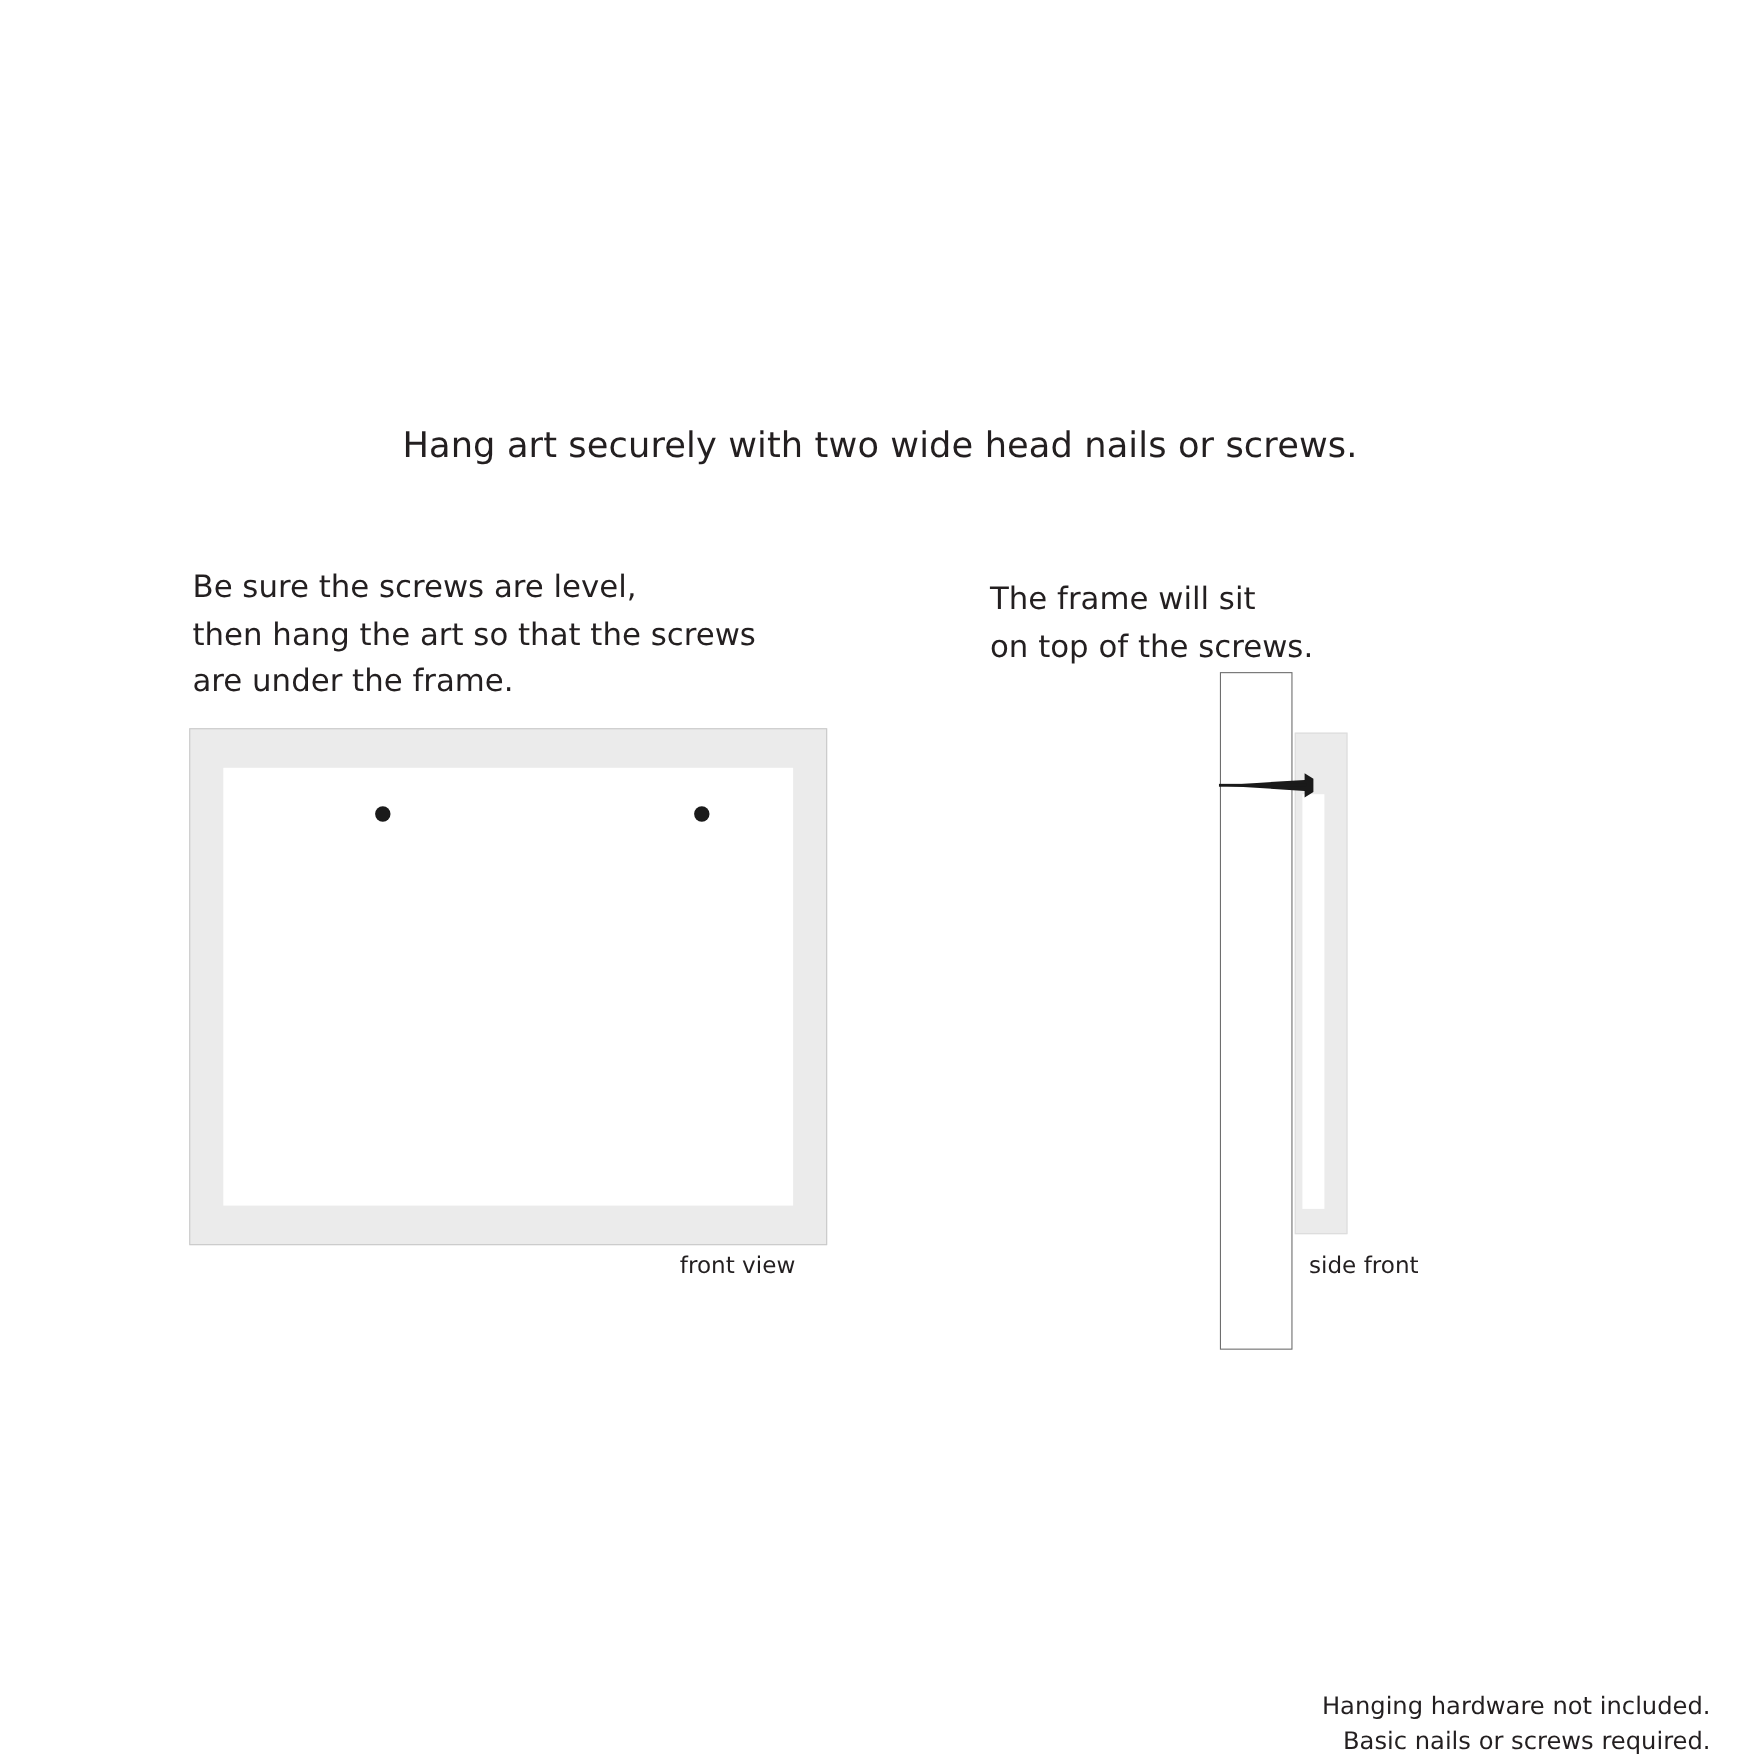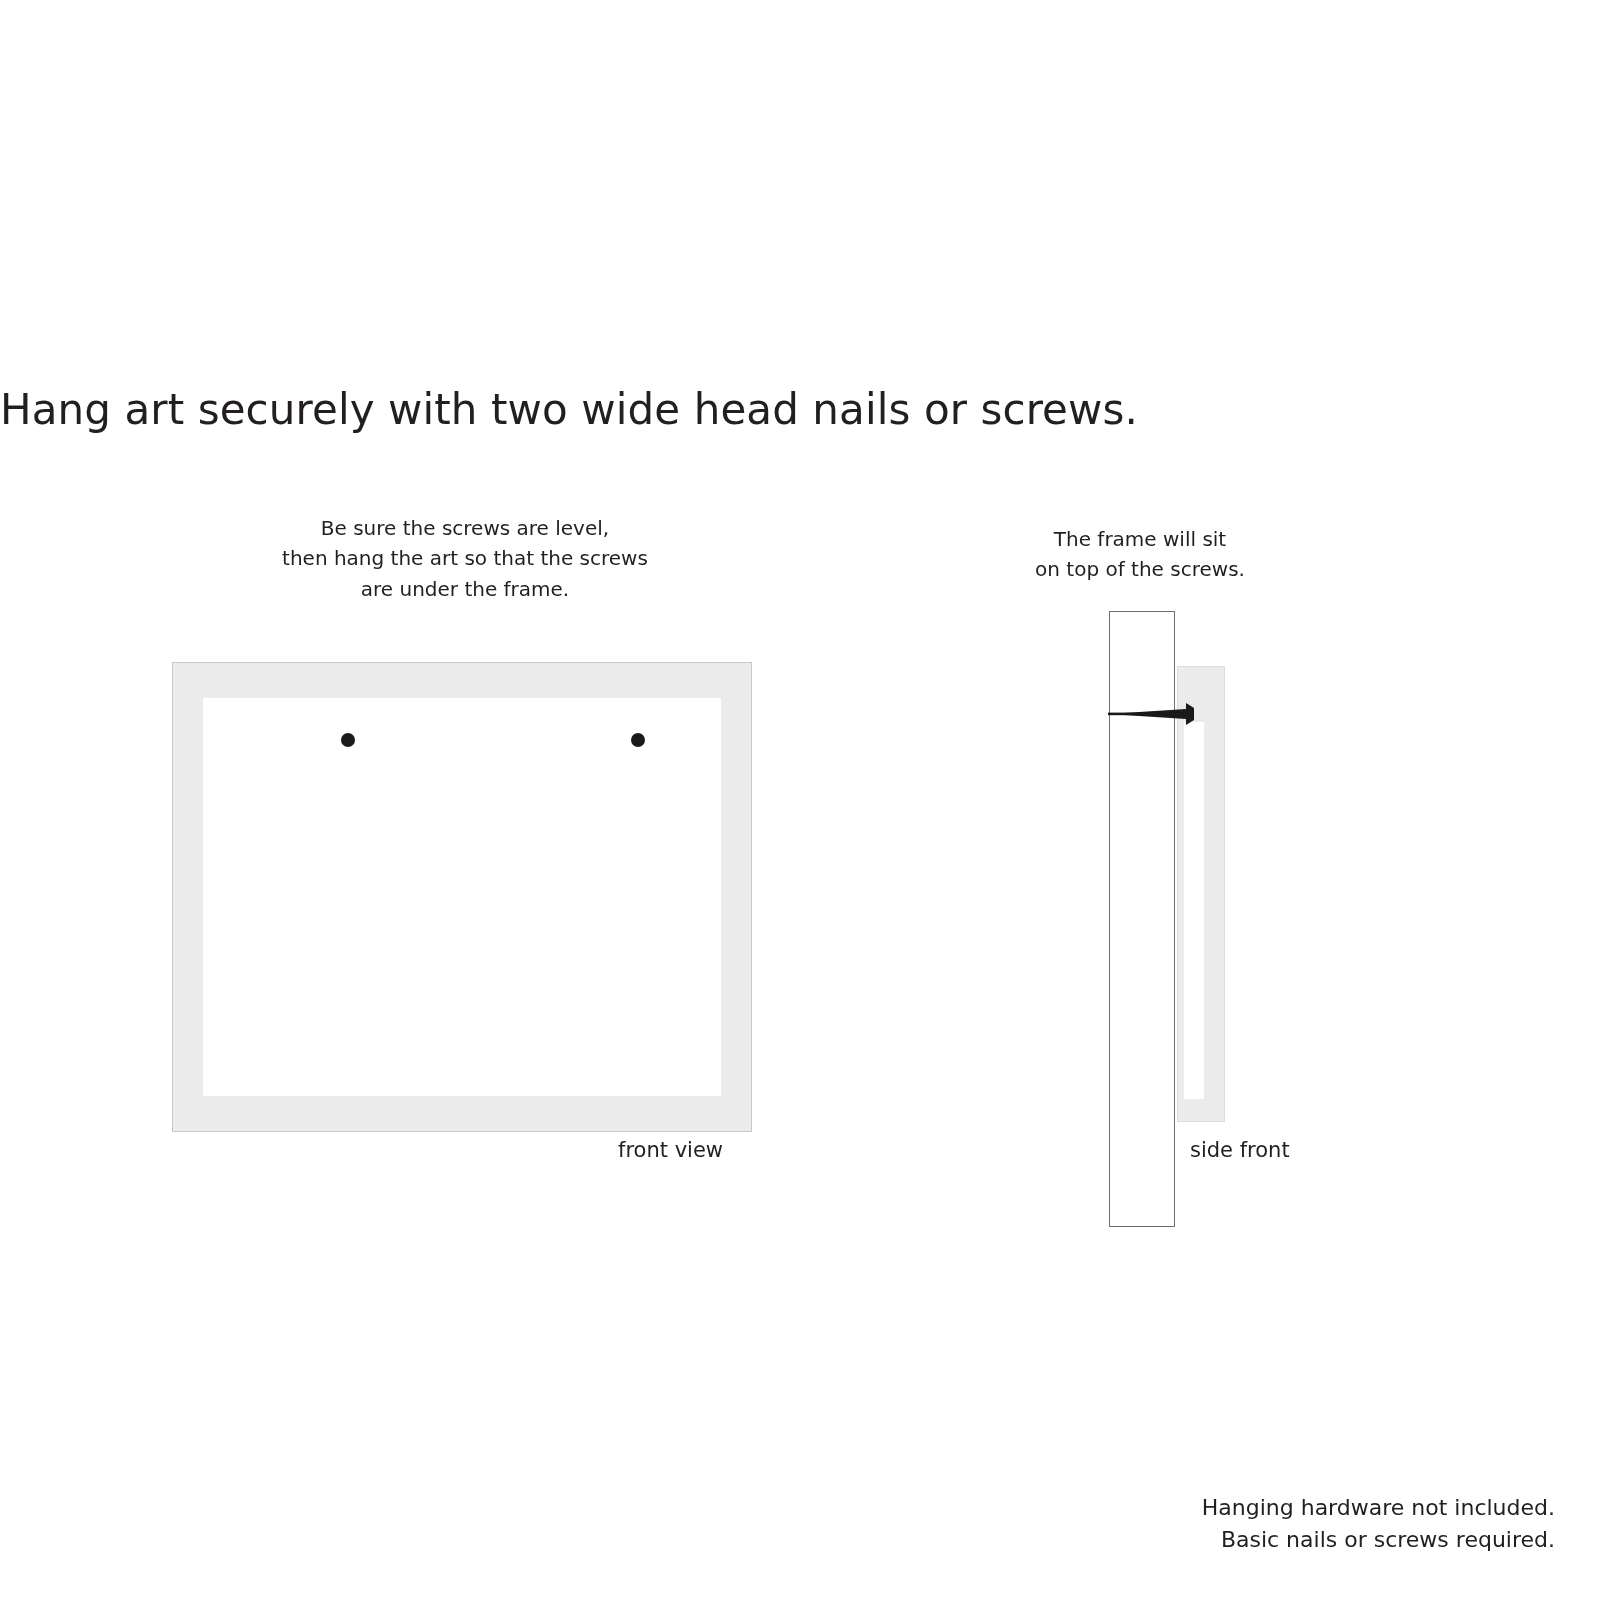--- a/index.html
+++ b/index.html
@@ -27,7 +27,8 @@
     left: 0;
     right: 0;
     top: 385px;
-    font-size: 42px;
+    text-align: center;
+    font-size: 32px;
     font-weight: 400;
     letter-spacing: 0.1px;
     color: #231f20;

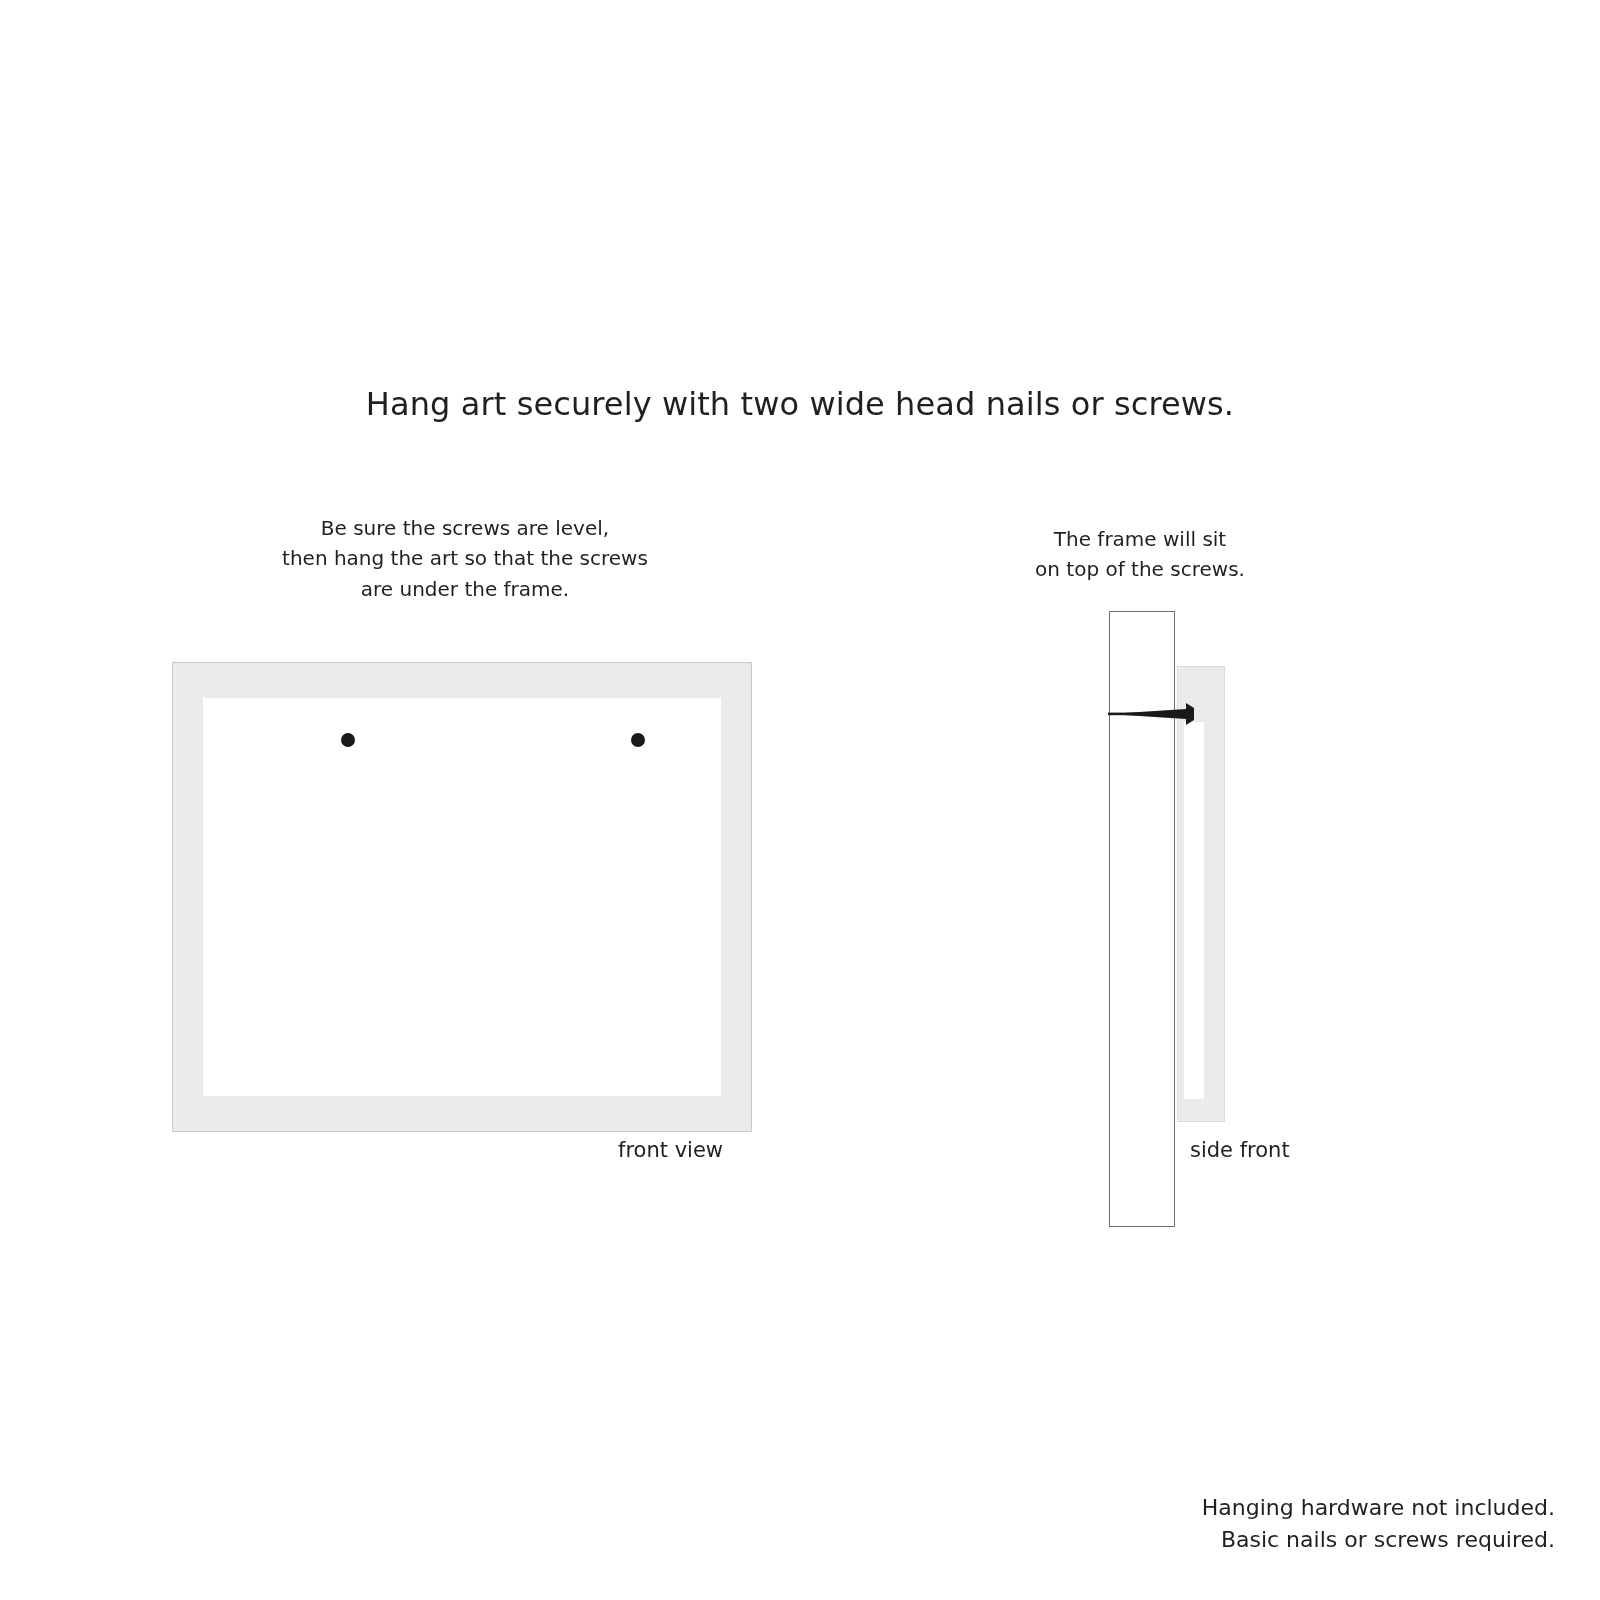--- a/index.html
+++ b/index.html
@@ -38,8 +38,7 @@
   
   .caption {
     position: absolute;
-    text-align: center;
-    font-size: 20px;
+    font-size: 28px;
     line-height: 1.52;
     color: #231f20;
   }

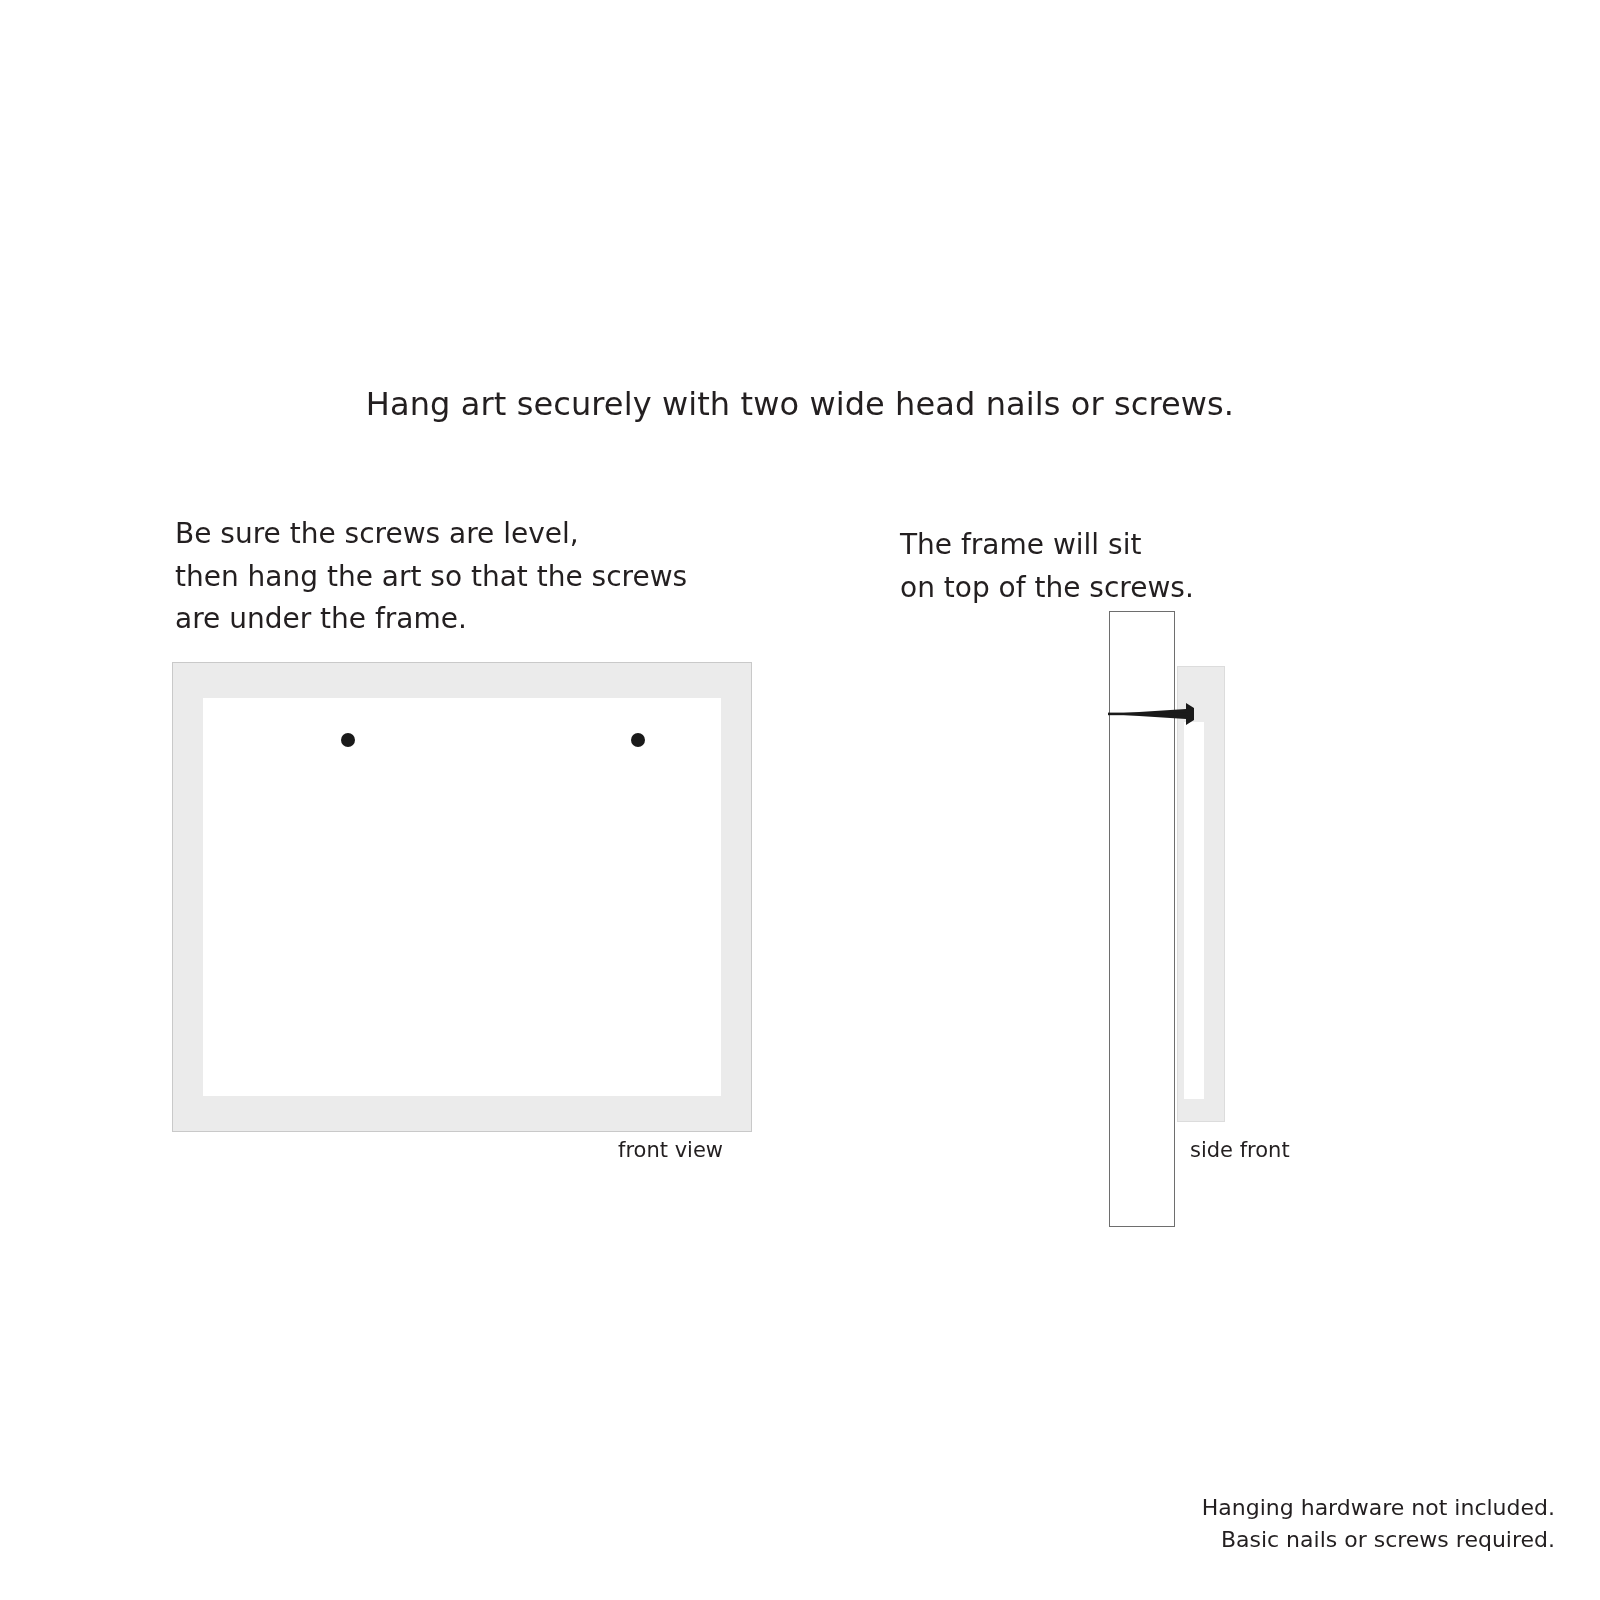--- a/index.html
+++ b/index.html
@@ -174,7 +174,7 @@
   </div>
   <div class="view-label label-side">side front</div>
 
-  <div class="footnote" style="white-space: pre-line;">Hanging hardware not included.
+  <div class="footnote" style="white-space: pre-line; margin-top: 44px;">Hanging hardware not included.
 Basic nails or screws required.</div>
 
 </div>

